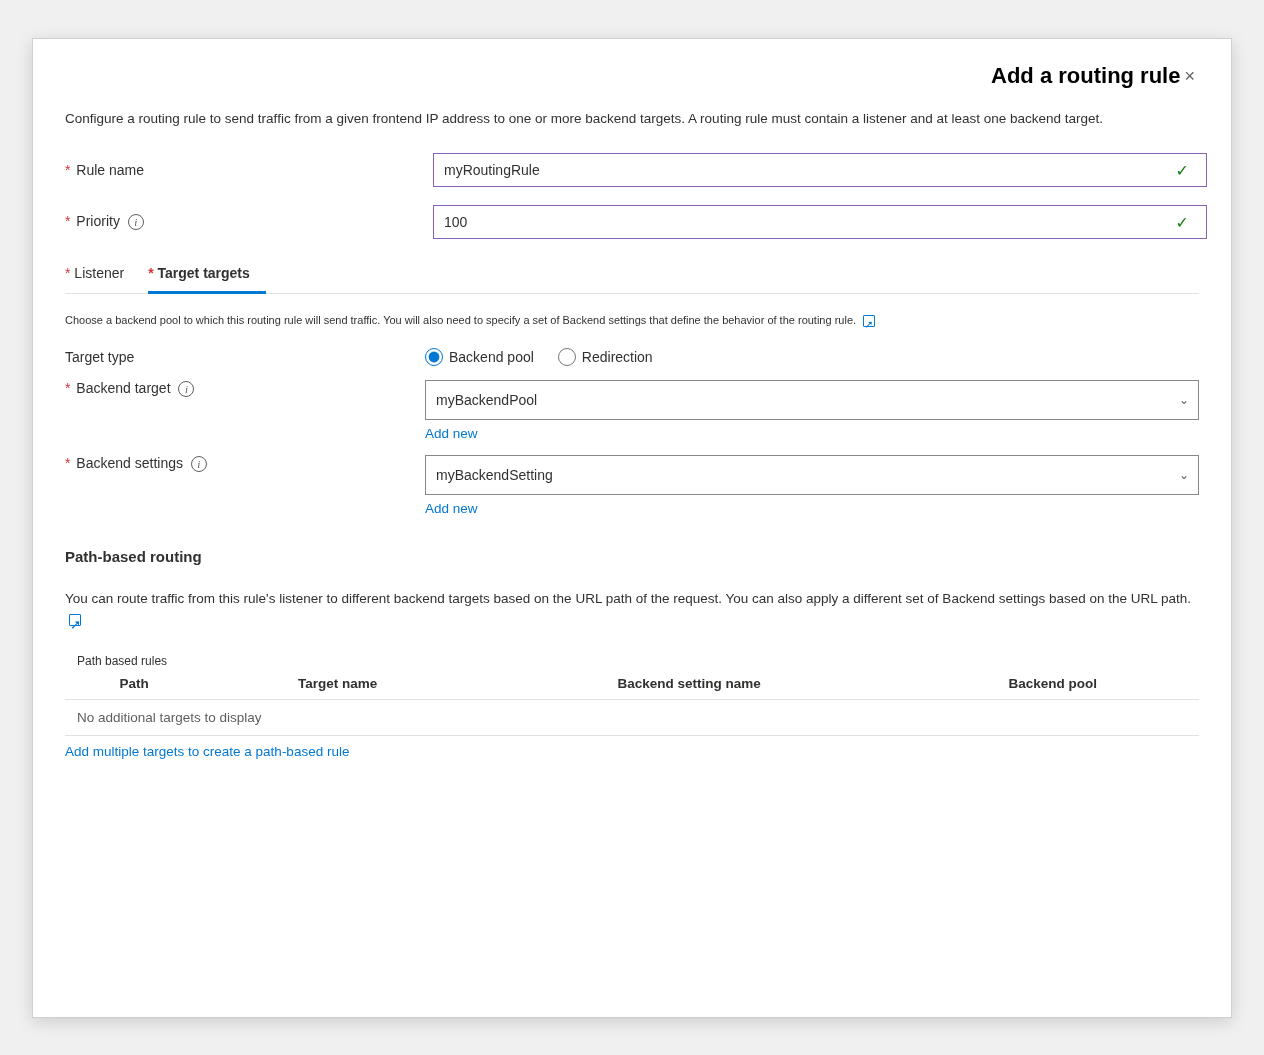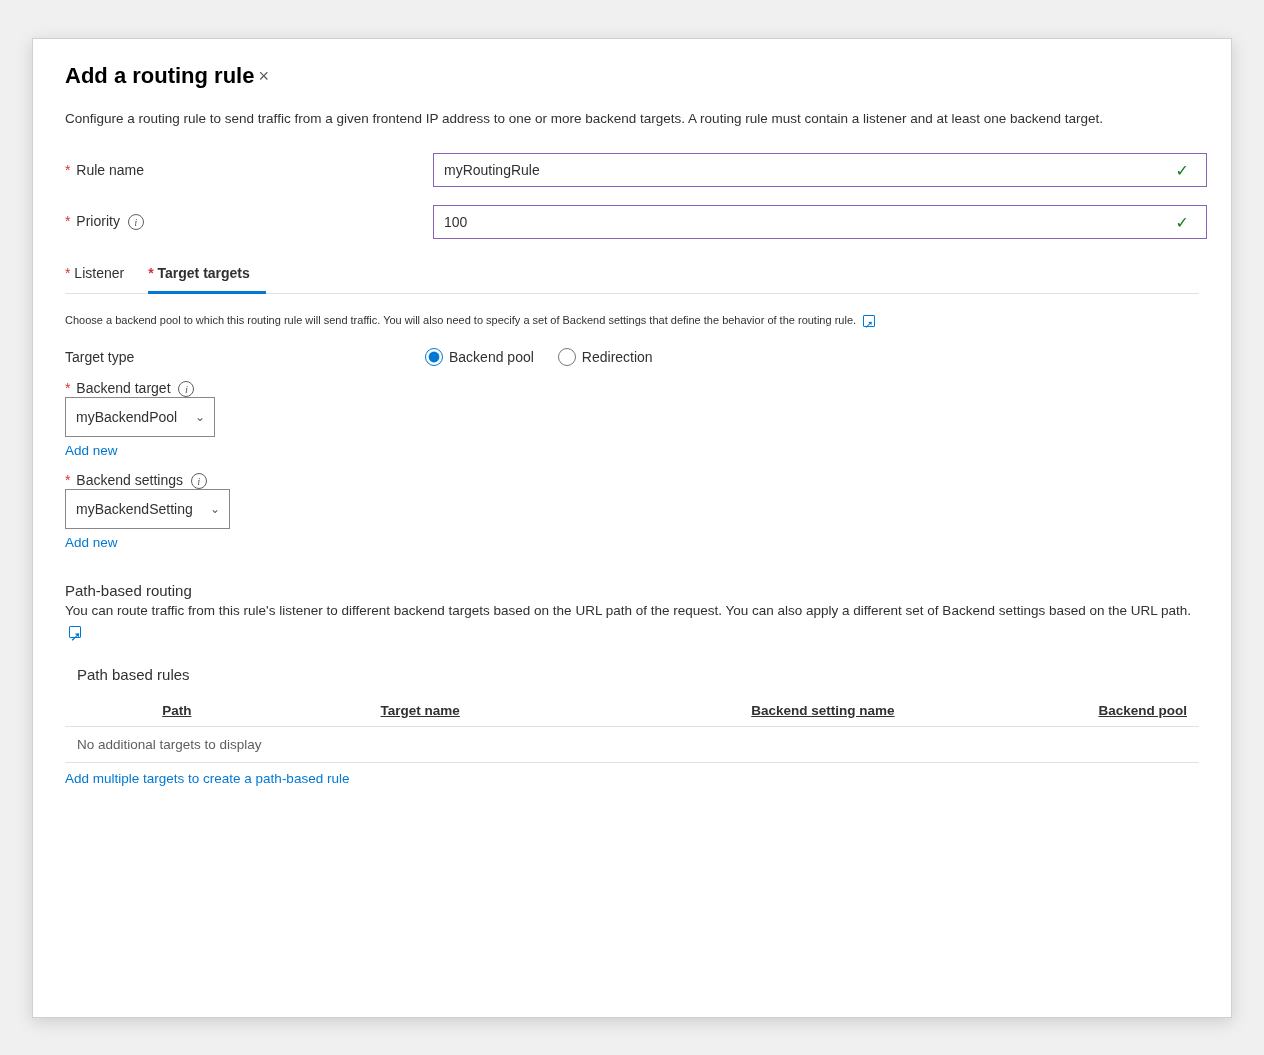--- a/index.html
+++ b/index.html
@@ -25,7 +25,7 @@
     }
     .dialog-header {
       display: flex;
-      justify-content: flex-start;
+      justify-content: flex-end;
       align-items: flex-start;
       margin-bottom: 20px;
     }

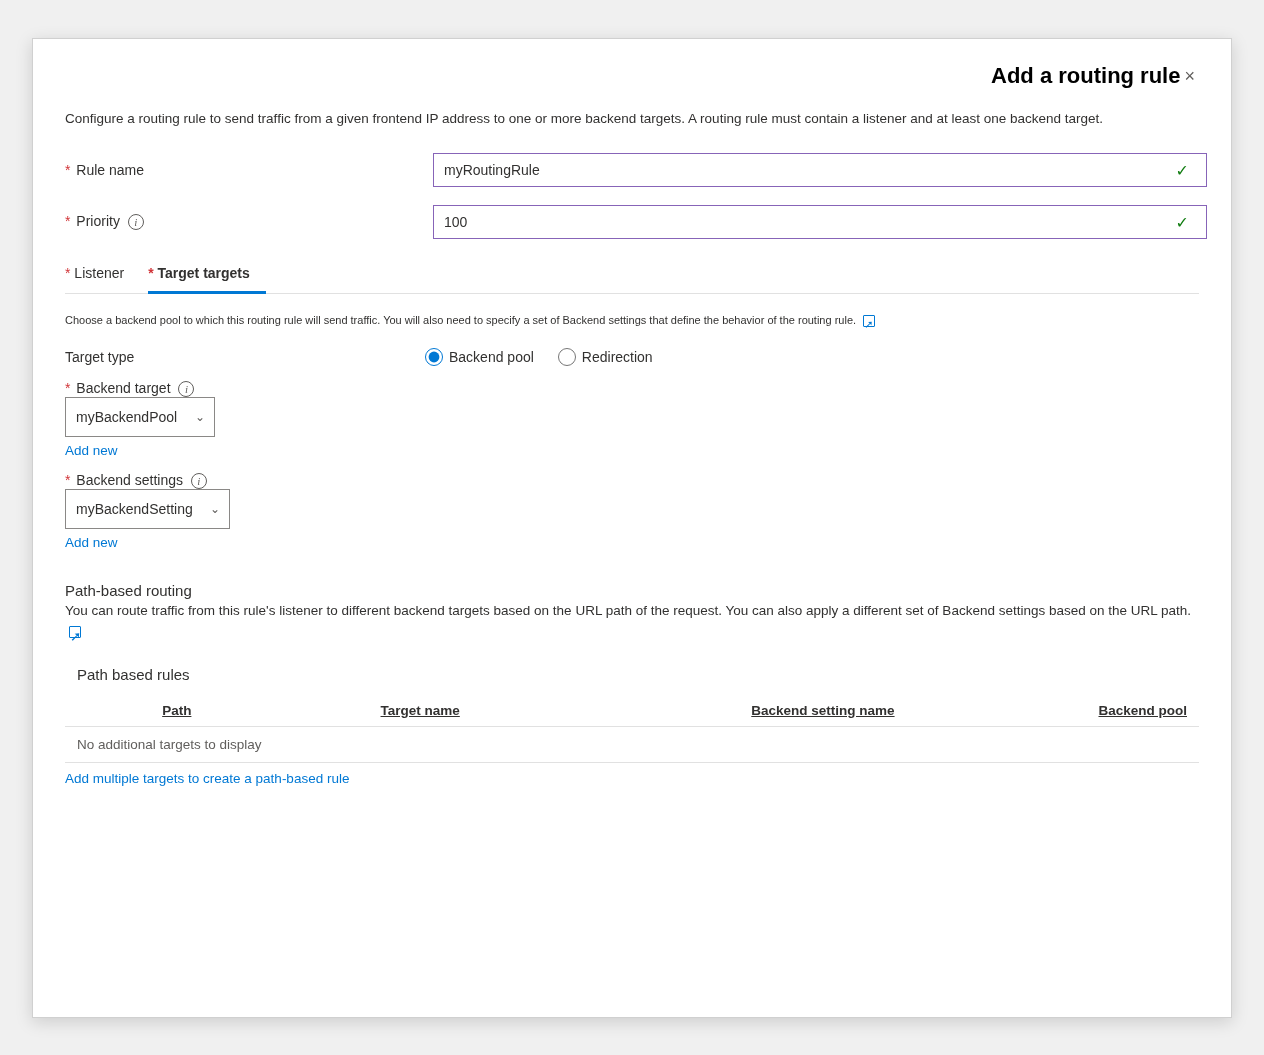--- a/index.html
+++ b/index.html
@@ -193,7 +193,6 @@
       display: flex;
       align-items: flex-start;
       margin-bottom: 6px;
-      flex-direction: column;
     }
     .info-icon {
       display: inline-flex;

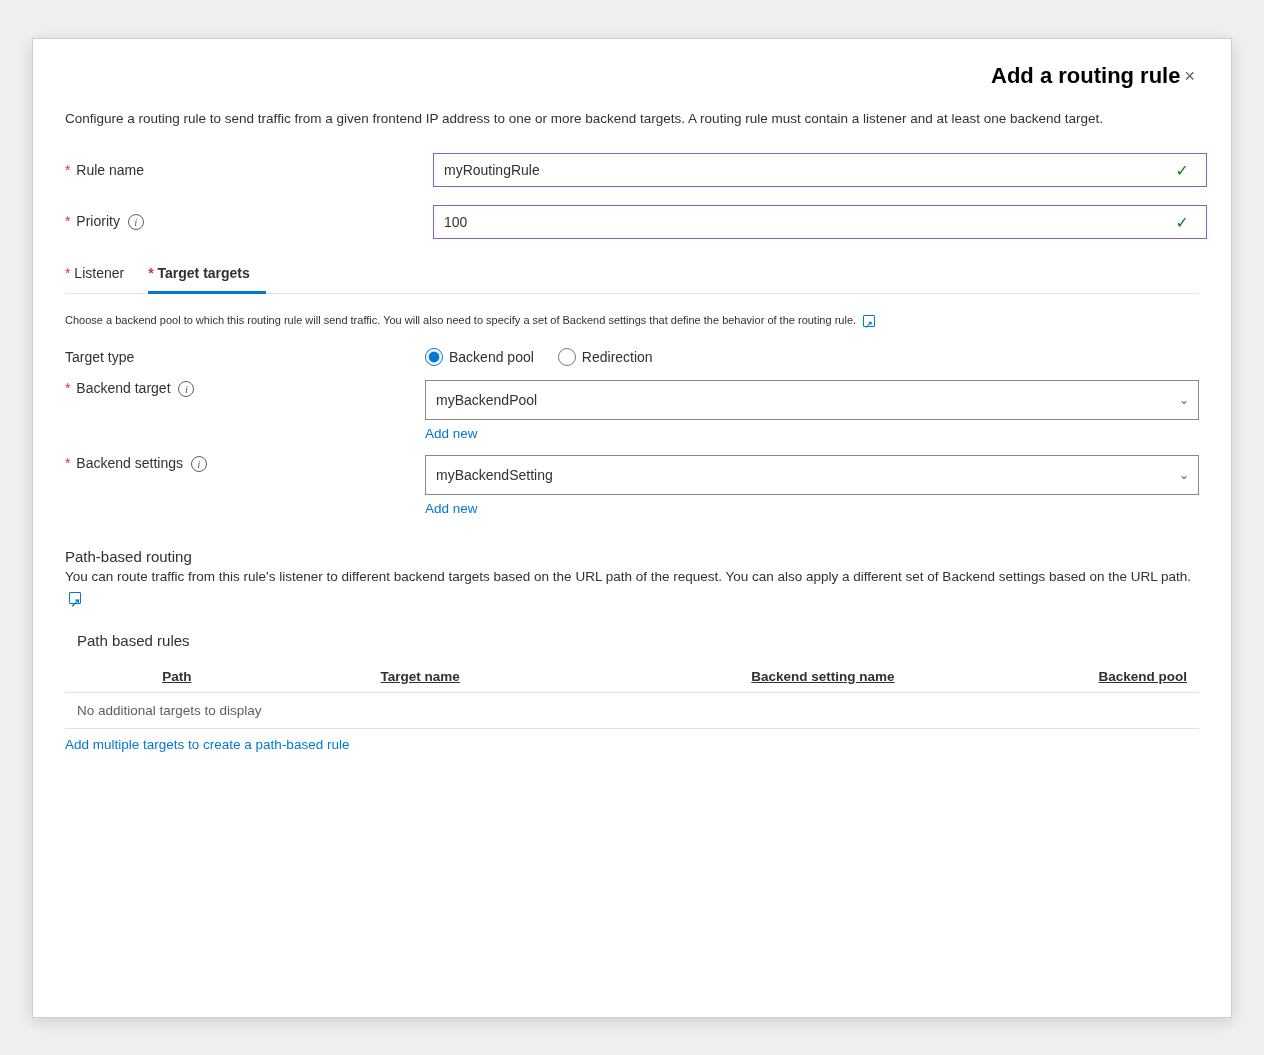--- a/index.html
+++ b/index.html
@@ -215,9 +215,9 @@
     }
     .path-based-title {
       font-size: 15px;
-      font-weight: 400;
-      color: #323130;
-      margin-bottom: 2px;
+      font-weight: 700;
+      color: #323130;
+      margin-bottom: 24px;
     }
     .path-based-desc {
       font-size: 13.5px;

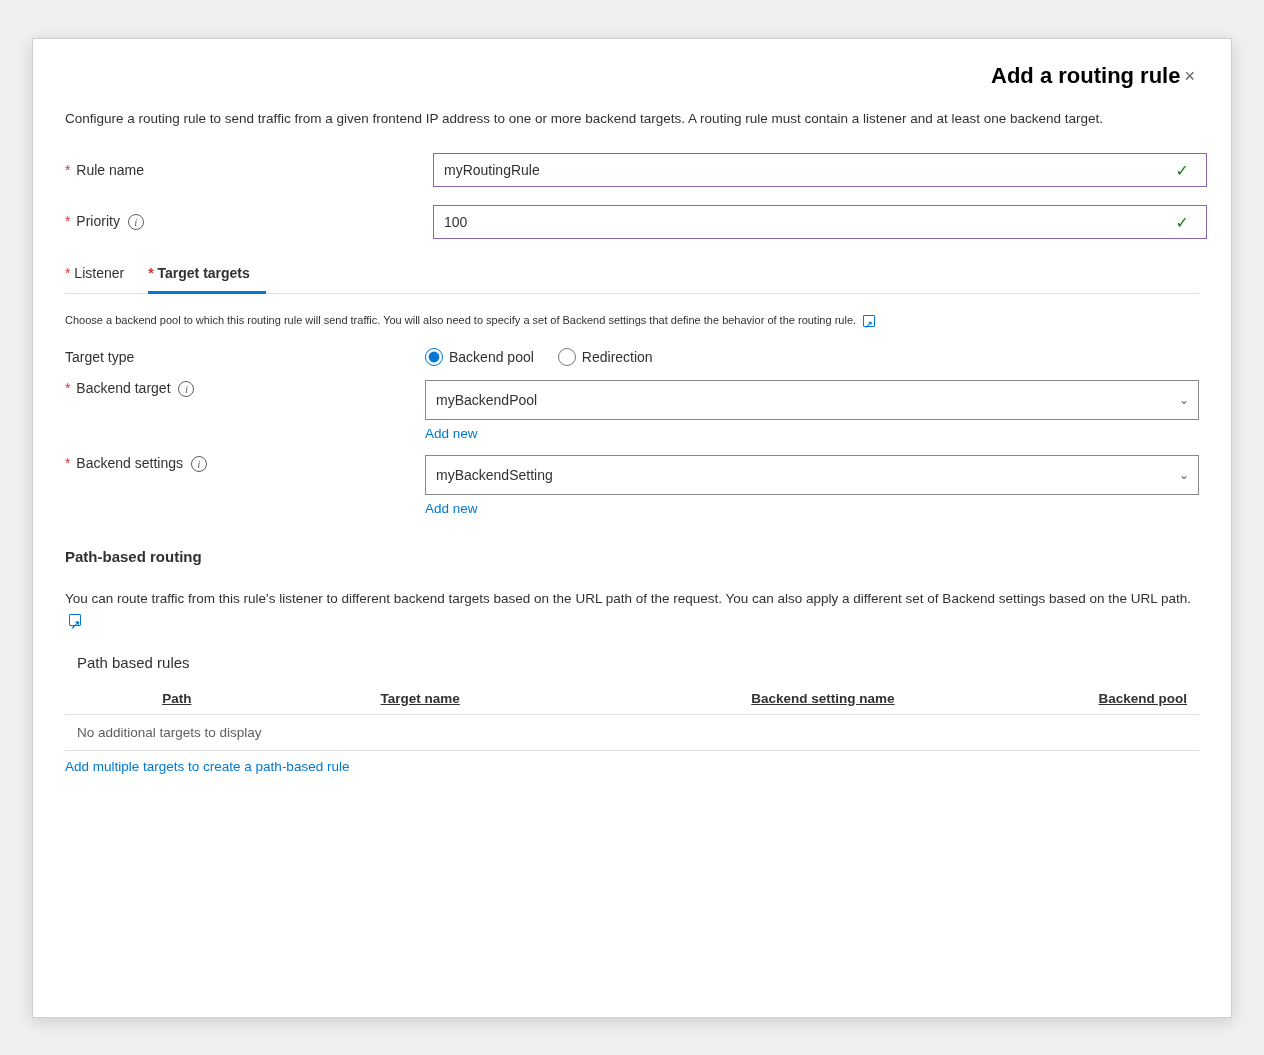--- a/index.html
+++ b/index.html
@@ -227,9 +227,9 @@
       max-width: 1140px;
     }
     .path-rules-label {
-      font-size: 15px;
-      color: #323130;
-      margin-bottom: 12px;
+      font-size: 12px;
+      color: #323130;
+      margin-bottom: 0;
       padding-left: 12px;
     }
     .path-table {

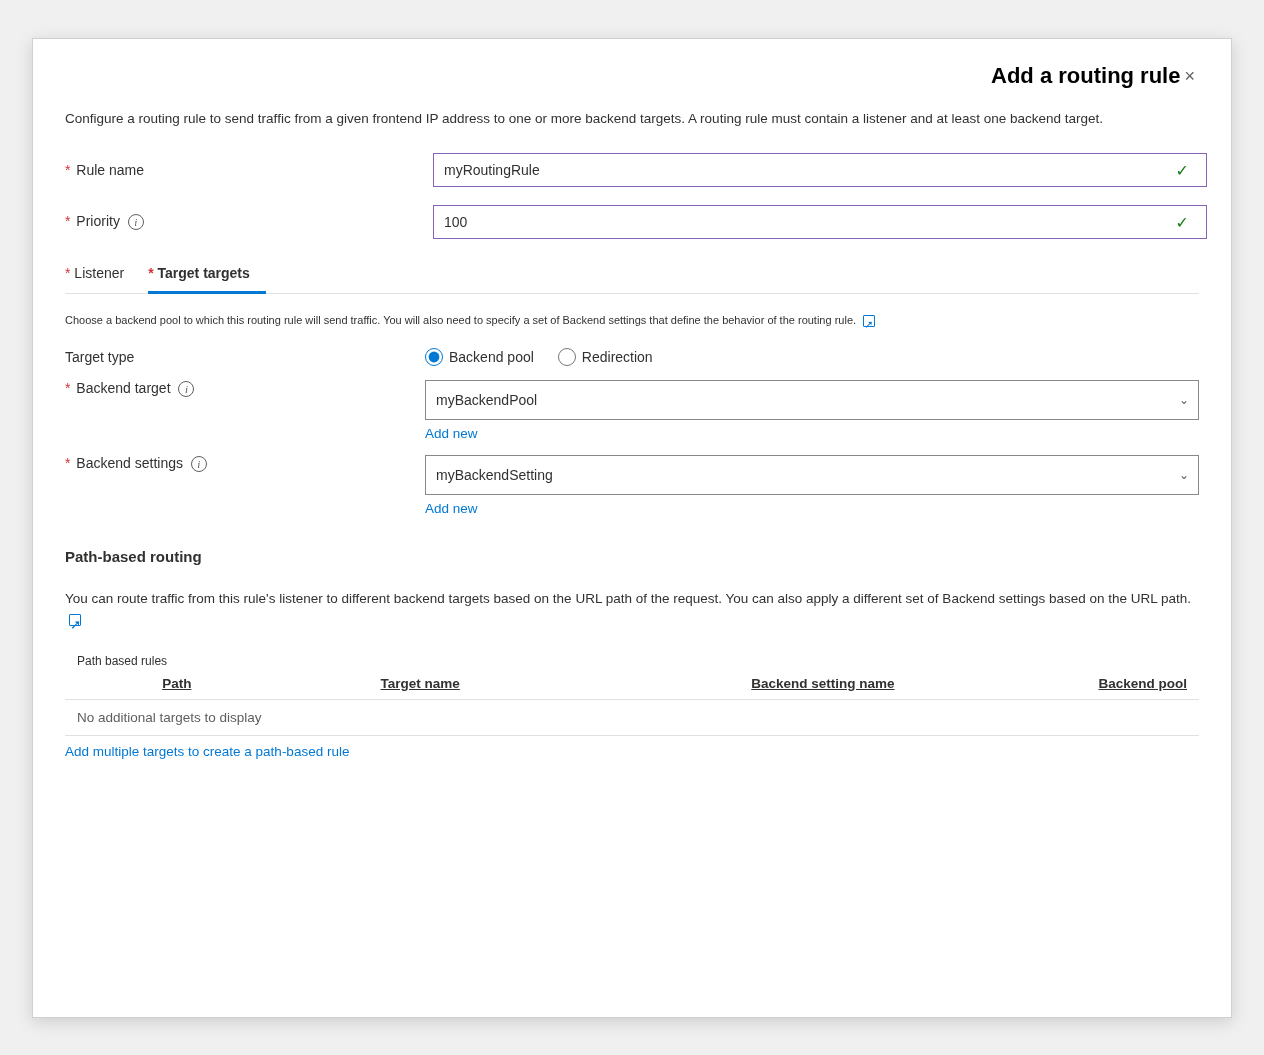--- a/index.html
+++ b/index.html
@@ -237,13 +237,12 @@
       border-collapse: collapse;
     }
     .path-table th {
-      text-align: right;
+      text-align: center;
       font-weight: 700;
       font-size: 13.5px;
       color: #323130;
       padding: 8px 12px;
       border-bottom: 1px solid #e1e1e1;
-      text-decoration: underline;
     }
     .path-table td {
       padding: 10px 12px;

